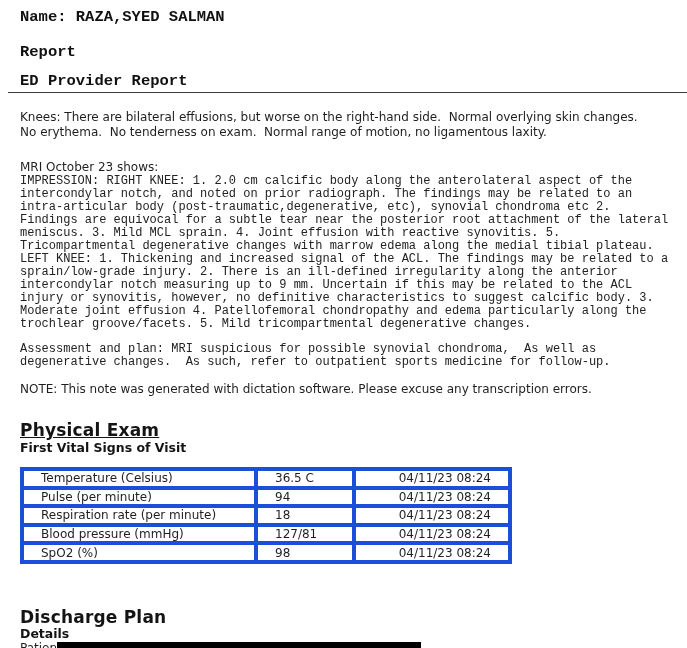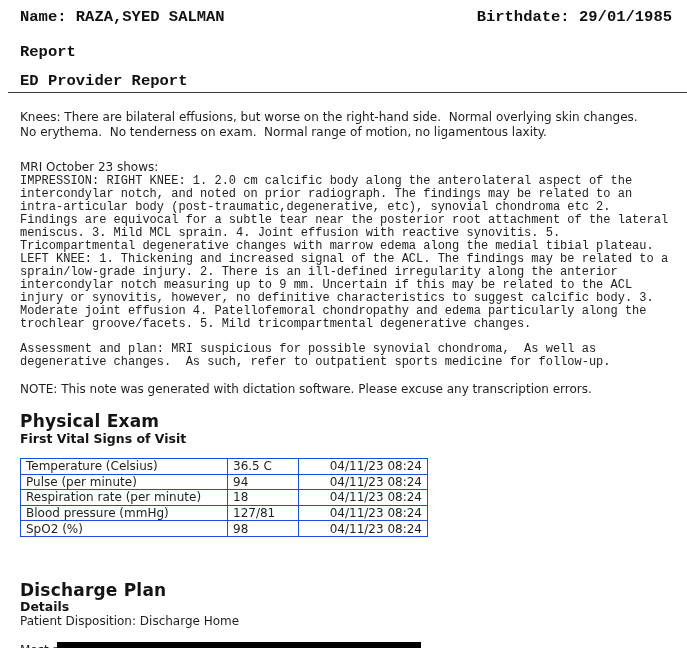--- a/index.html
+++ b/index.html
@@ -101,7 +101,6 @@
 
   <div class="doc-header">
     <span>Name: RAZA,SYED SALMAN</span>
-    <span>Birthdate: 29/01/1985</span>
   </div>
 
   <div class="center-mono report-title">Report</div>

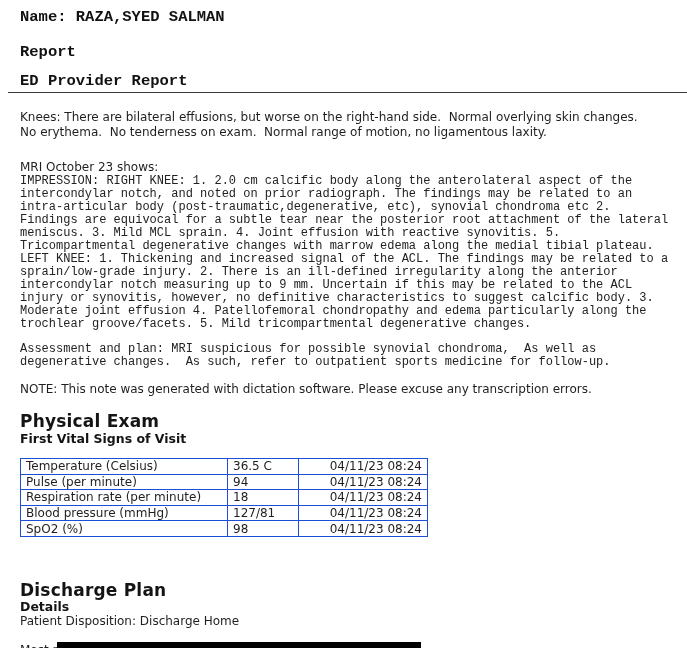--- a/index.html
+++ b/index.html
@@ -62,7 +62,7 @@
   .section-subtitle {
     font-size: 12.5px; font-weight: 700; color: #141414; line-height: 15px;
   }
-  .physical-exam-title { margin-top: 15px; }
+  .physical-exam-title { margin-top: 24px; text-decoration: underline; }
   .discharge-title { margin-top: 44px; }
 
   

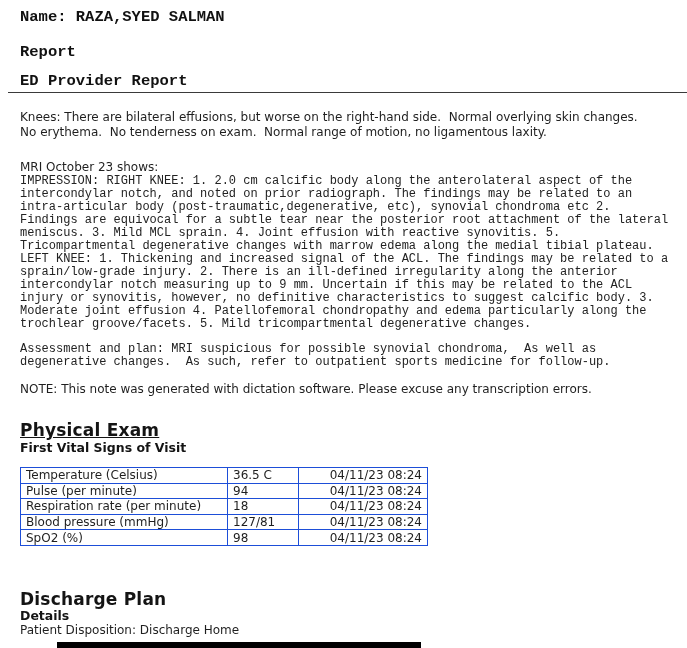--- a/index.html
+++ b/index.html
@@ -72,8 +72,8 @@
     font-size: 12px; color: #1f1f1f;
   }
   table.vitals td {
-    border: 1px solid #1d4ed8;
-    padding: 0 5px;
+    border: 4px solid #1d4ed8;
+    padding: 0 17px;
     height: 14.6px;
     line-height: 14px;
     white-space: nowrap;

